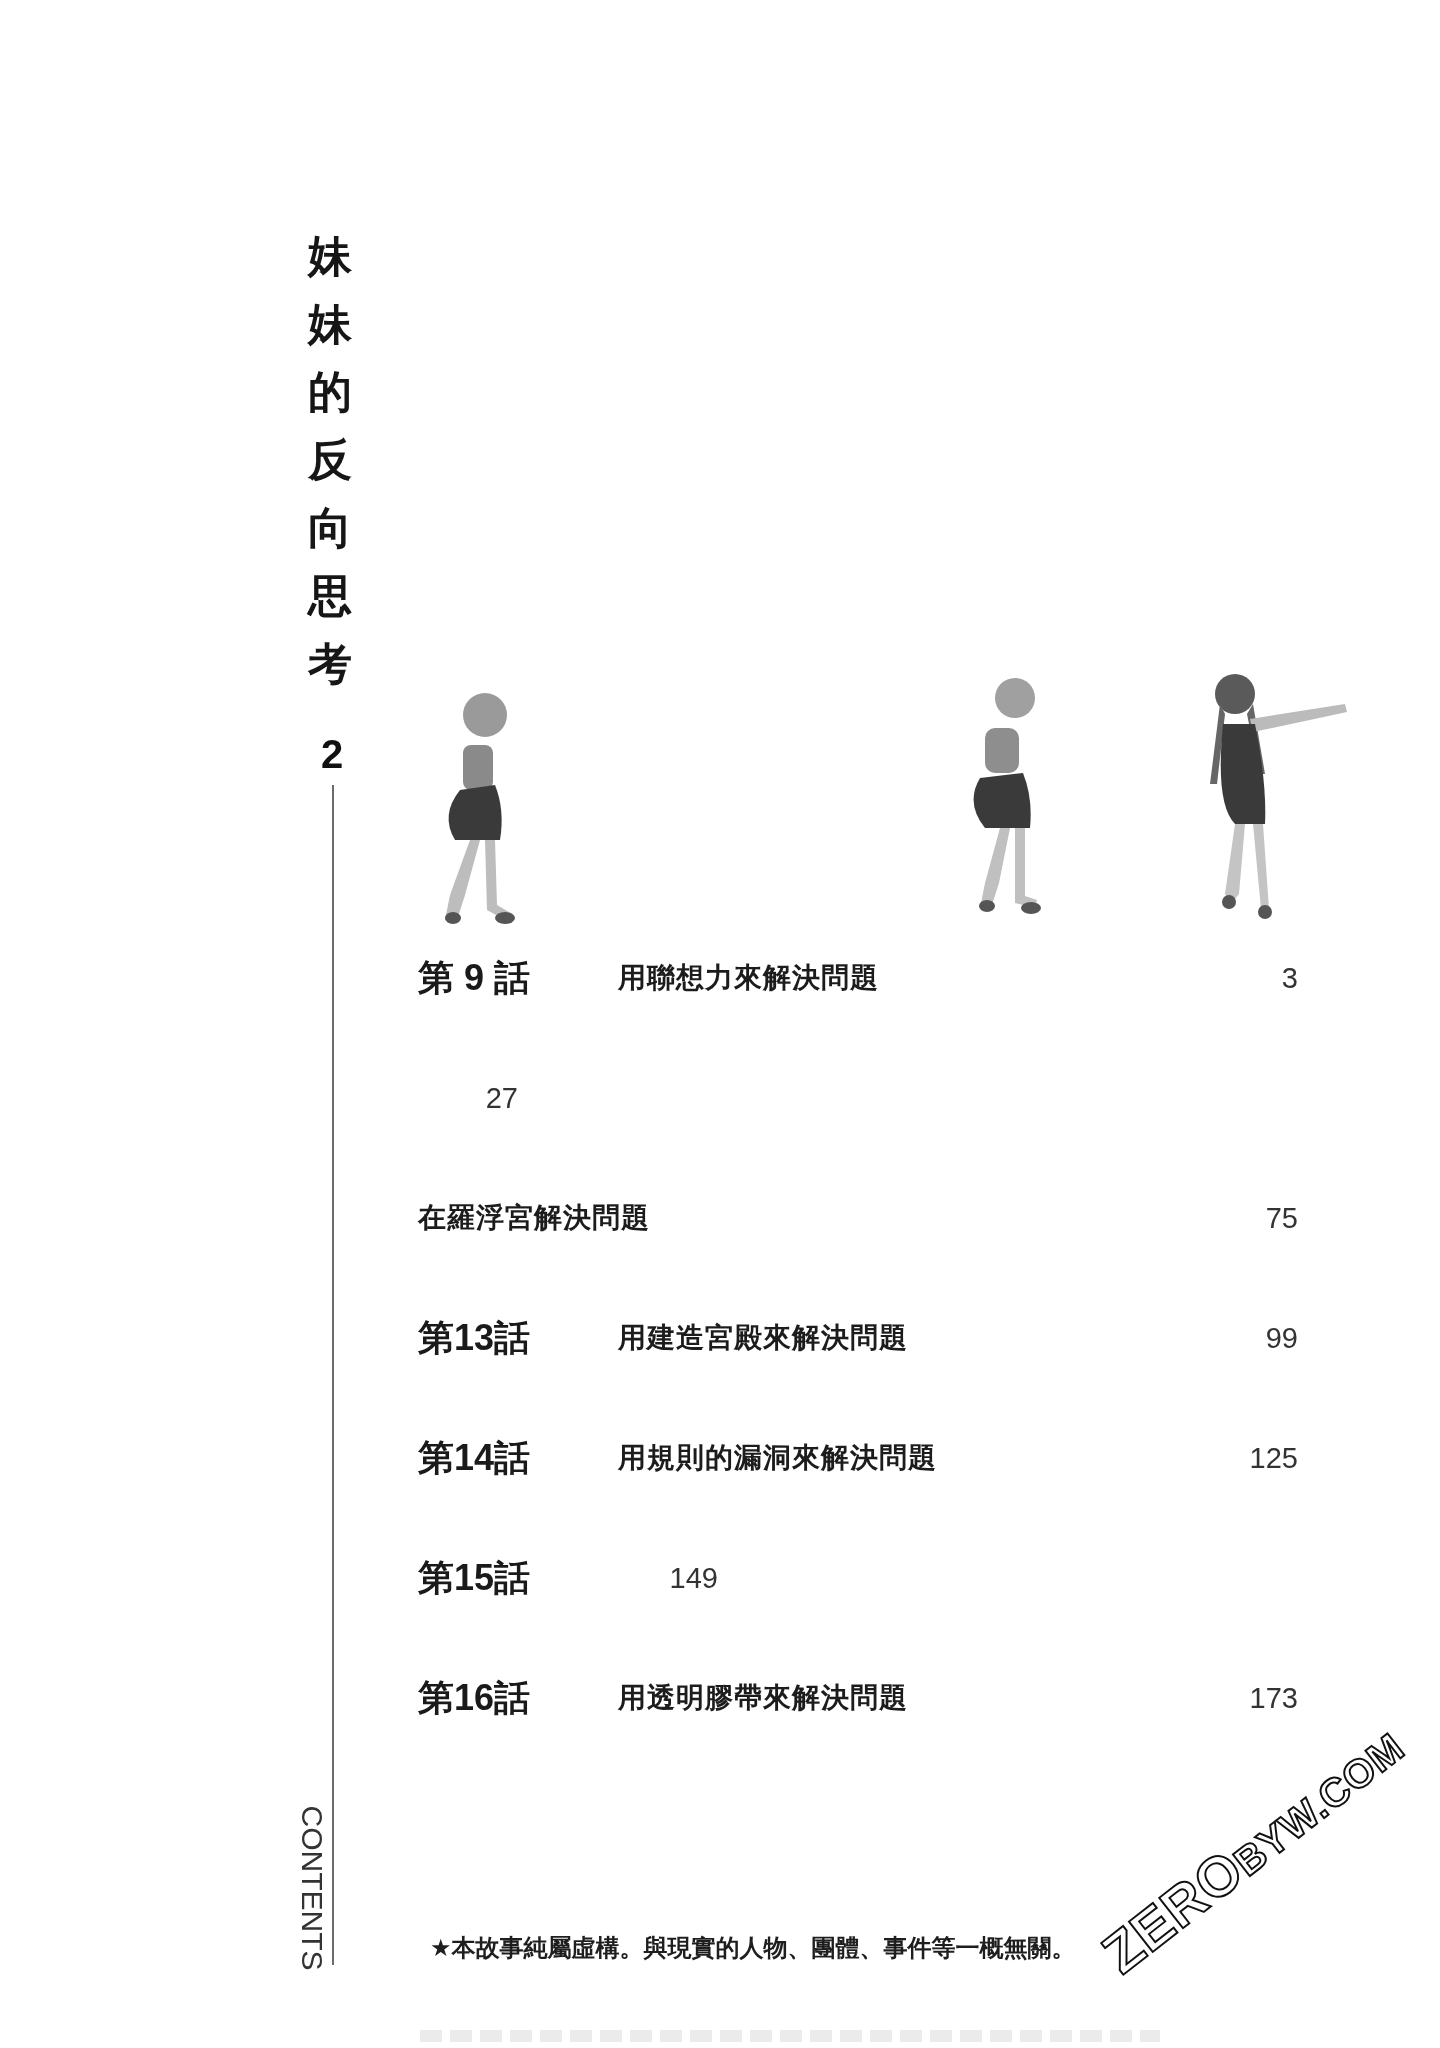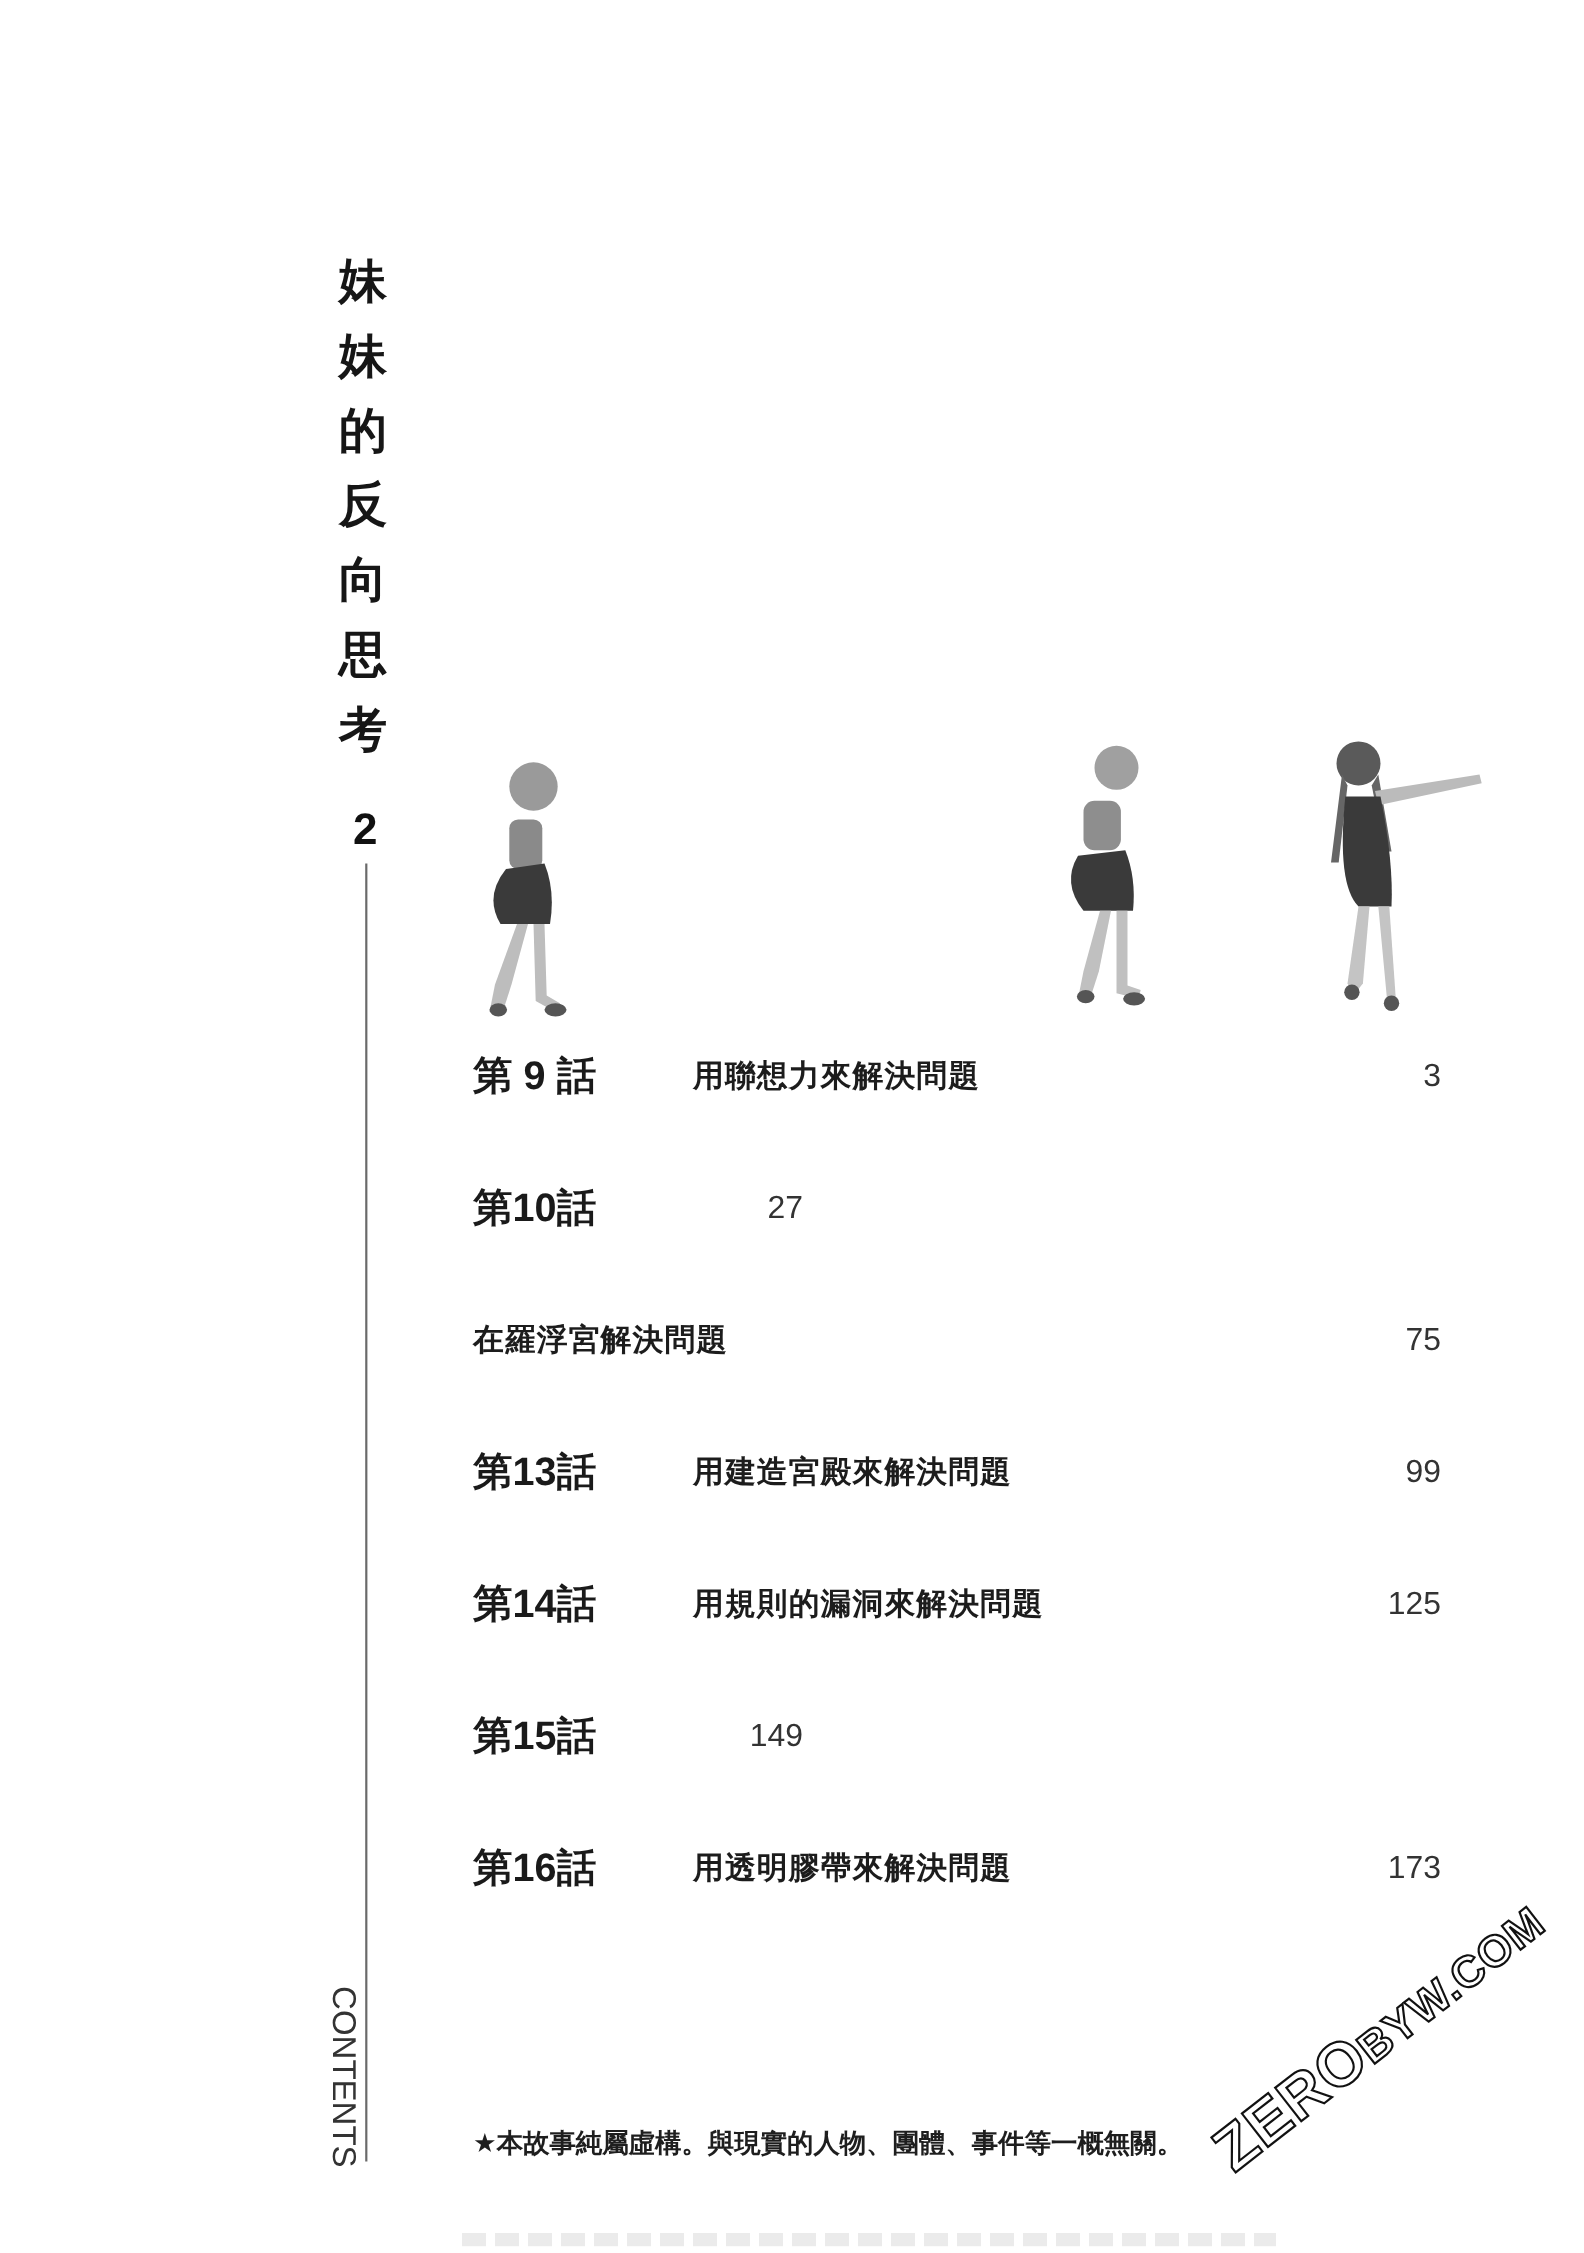--- a/index.html
+++ b/index.html
@@ -31,7 +31,7 @@
       font-family: "Liberation Sans", sans-serif; font-size: 30px; letter-spacing: 0px; color: #333;
     }
     .illustration { position: absolute; }
-    .toc { position: absolute; left: 430px; top: 948px; width: 880px; }
+    .toc { position: absolute; left: 418px; top: 948px; width: 880px; }
     .toc-row {
       position: relative; height: 120px; display: flex; align-items: flex-start;
     }

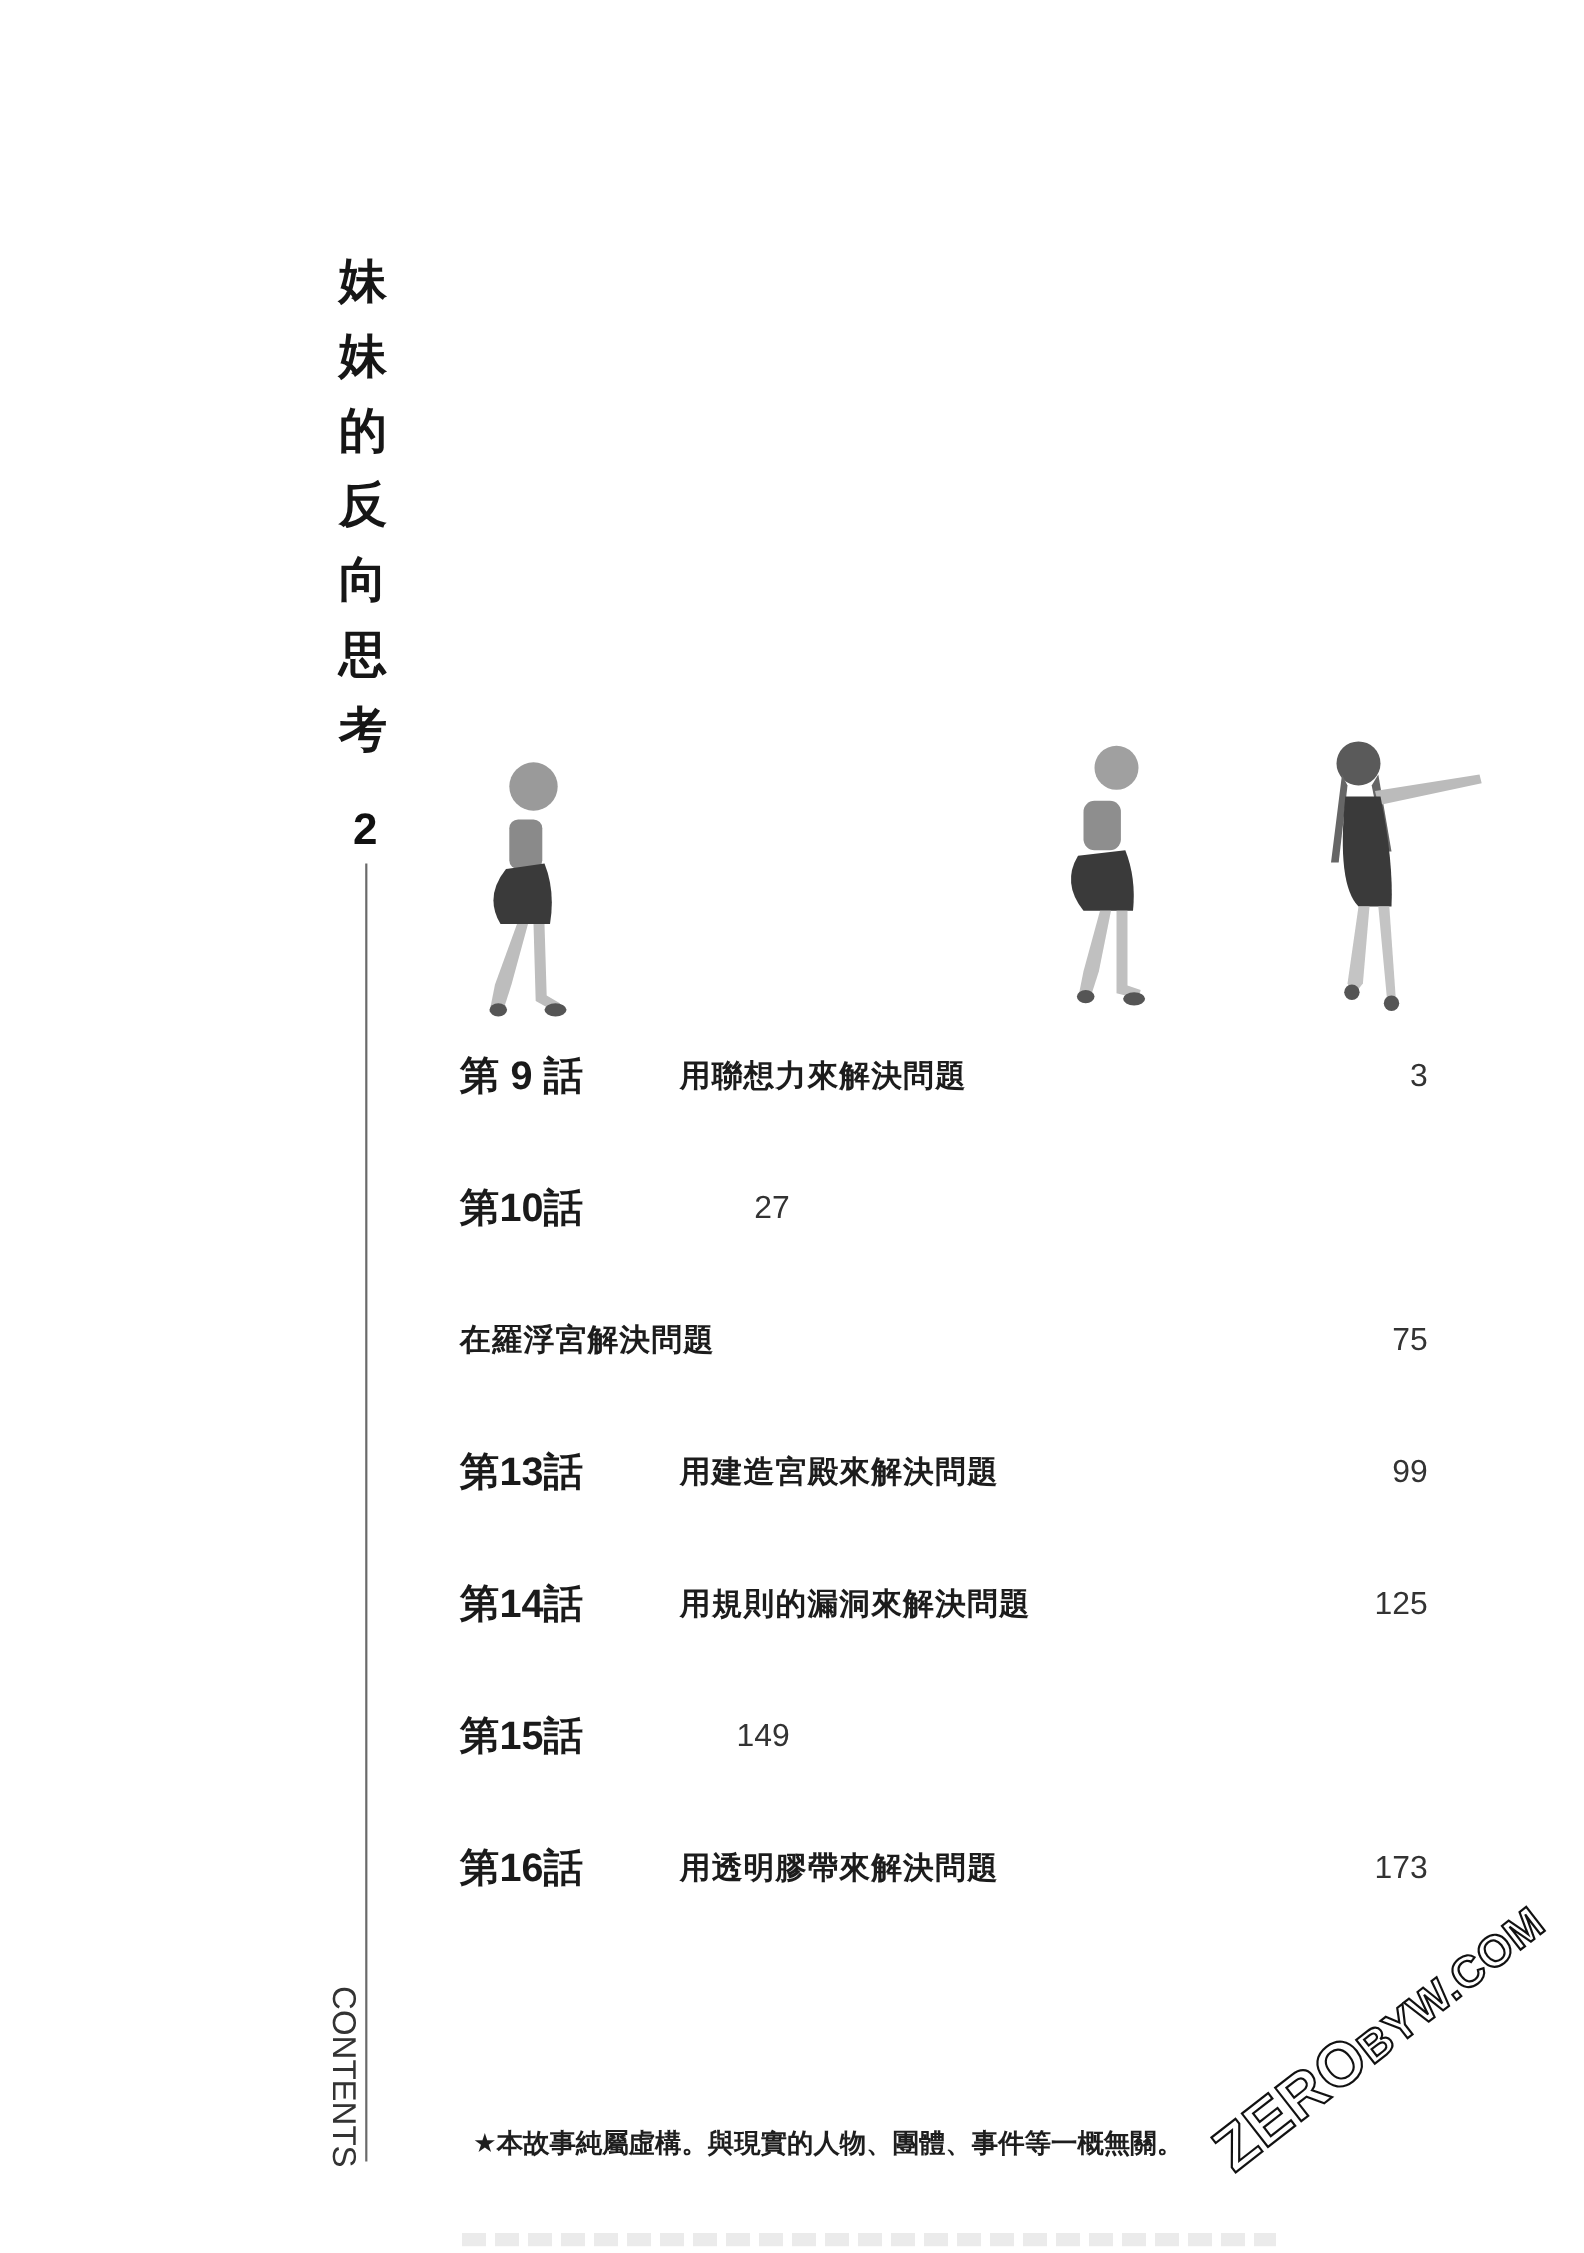--- a/index.html
+++ b/index.html
@@ -122,7 +122,6 @@
     <span class="page">3</span>
   </div>
   <div class="toc-row">
-    <span class="ep">第10話</span>
     <span class="page">27</span>
   </div>
   <div class="toc-row">

